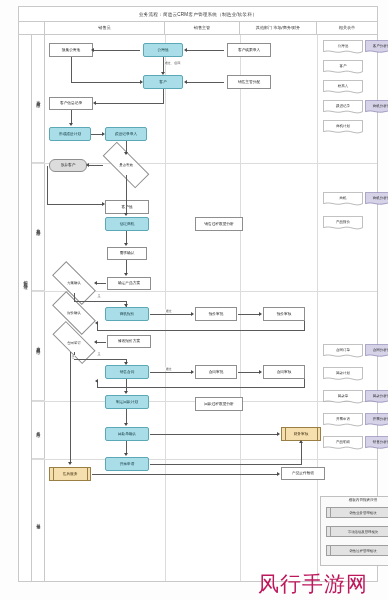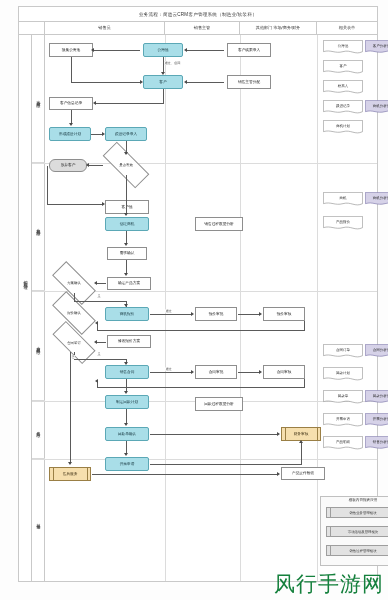--- a/index.html
+++ b/index.html
@@ -132,8 +132,8 @@
   .mod::before{left:2.5px;} .mod::after{right:2.5px;}
 
   .watermark{
-    position:absolute;right:4px;bottom:2px;
-    font-size:21px;color:#15803d;letter-spacing:1px;
+    position:absolute;right:20px;bottom:2px;
+    font-size:21px;color:#be185d;letter-spacing:1px;
     font-family:"DejaVu Sans",sans-serif;white-space:nowrap;
   }
 </style>

